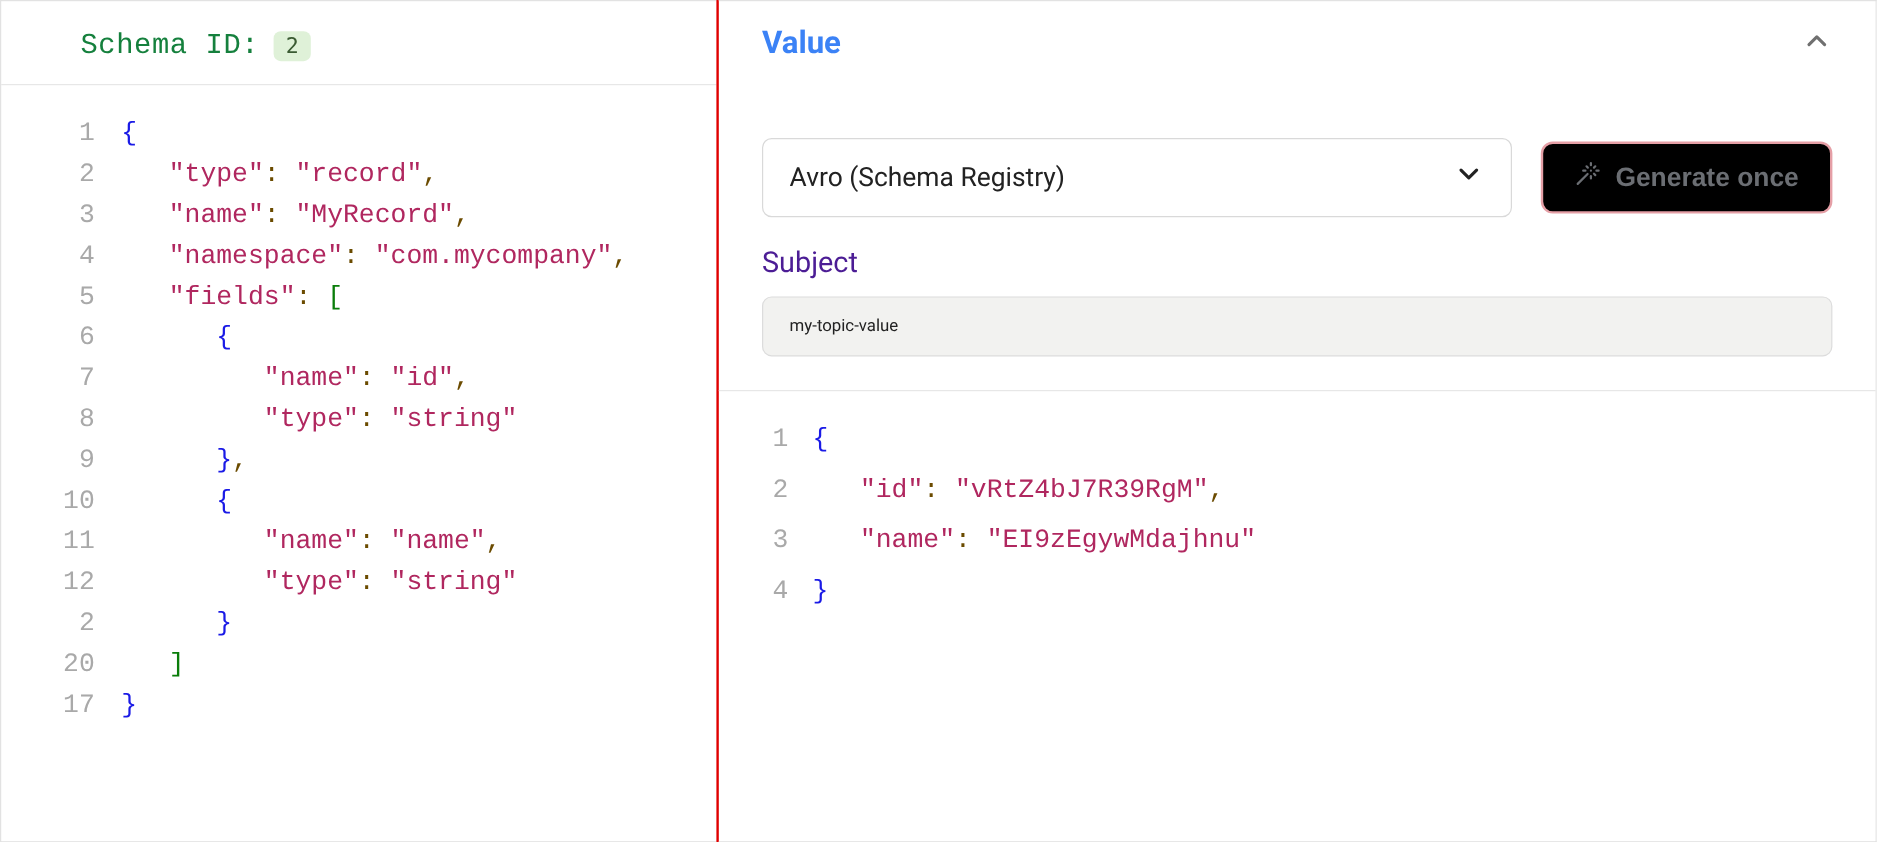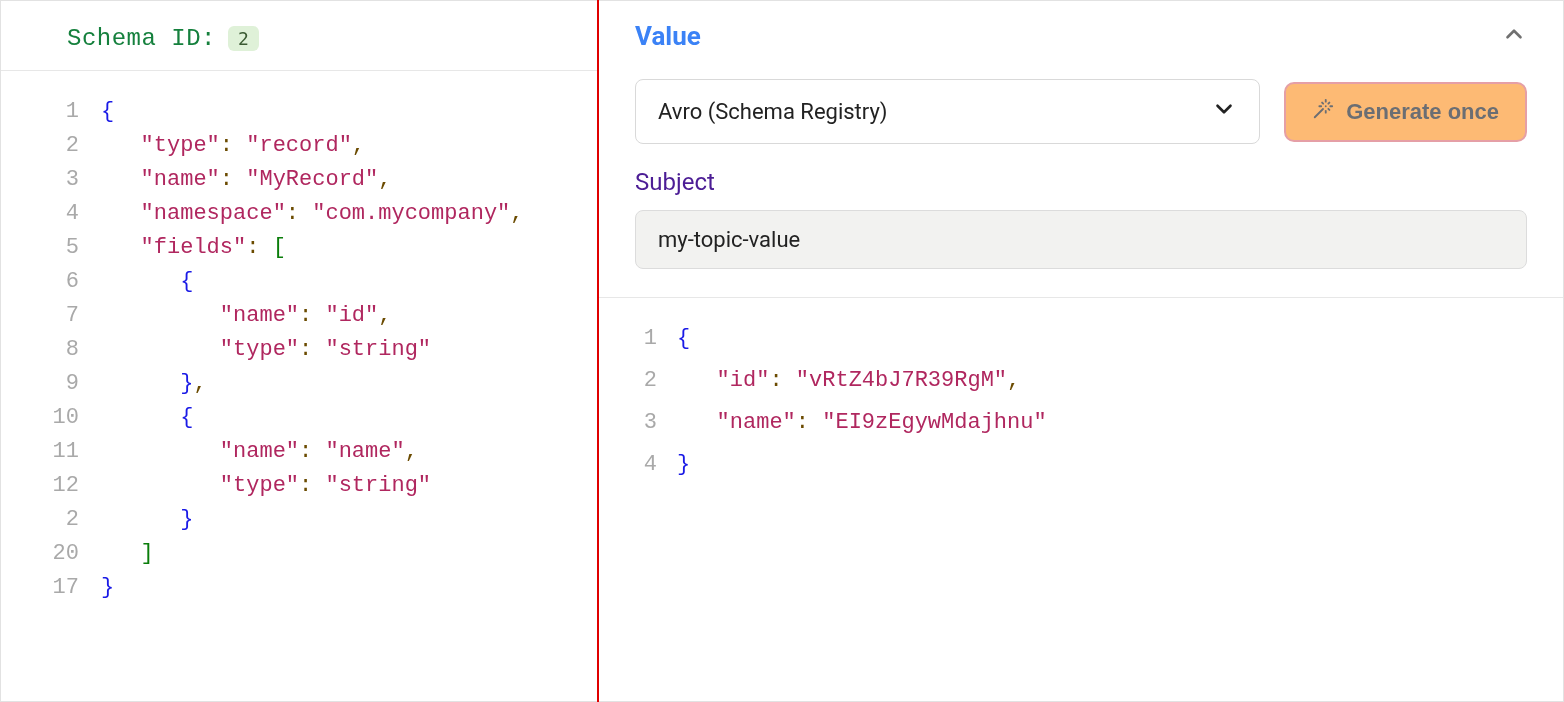--- a/index.html
+++ b/index.html
@@ -30,7 +30,7 @@
   .right-title { font-size: 26px; font-weight: 700; color: #3b82f6; flex: 1; }
   .chevron-up-icon { color: #707070; }
 
-  .right-controls { padding: 0 36px 14px 36px; display: flex; gap: 24px; align-items: center; }
+  .right-controls { padding: 0 36px 14px 36px; display: flex; gap: 24px; align-items: center; margin-top: 36px; }
   .format-select { flex: 1; border: 1px solid #d9d9d9; border-radius: 8px; padding: 16px 22px; font-size: 22px; display: flex; align-items: center; justify-content: space-between; background: #fff; cursor: pointer; }
   .format-select-label { color: #222; }
   .chevron-down-icon { color: #222; }

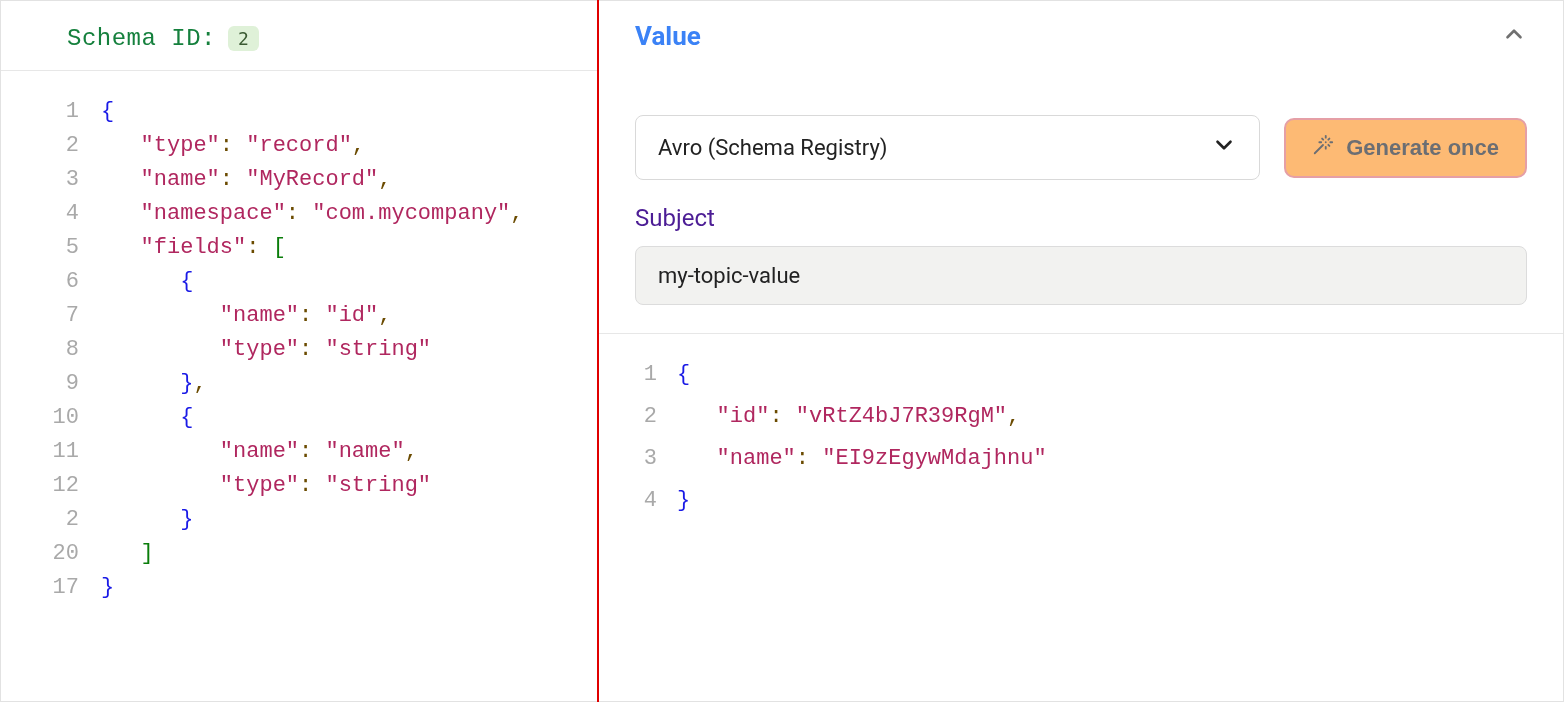--- a/index.html
+++ b/index.html
@@ -35,7 +35,7 @@
   .format-select-label { color: #222; }
   .chevron-down-icon { color: #222; }
 
-  .generate-btn { border: 2px solid #e59fa6; background: #fdba74; color: #6b6e73; border-radius: 10px; padding: 14px 26px; font-size: 22px; font-weight: 700; display: flex; align-items: center; gap: 12px; cursor: pointer; }
+  .generate-btn { border: 2px solid #e59fa6; background: #000000; color: #6b6e73; border-radius: 10px; padding: 14px 26px; font-size: 22px; font-weight: 700; display: flex; align-items: center; gap: 12px; cursor: pointer; }
 
   .subject-block { padding: 10px 36px 0 36px; }
   .subject-label { font-size: 24px; color: #4c1d95; margin-bottom: 14px; }

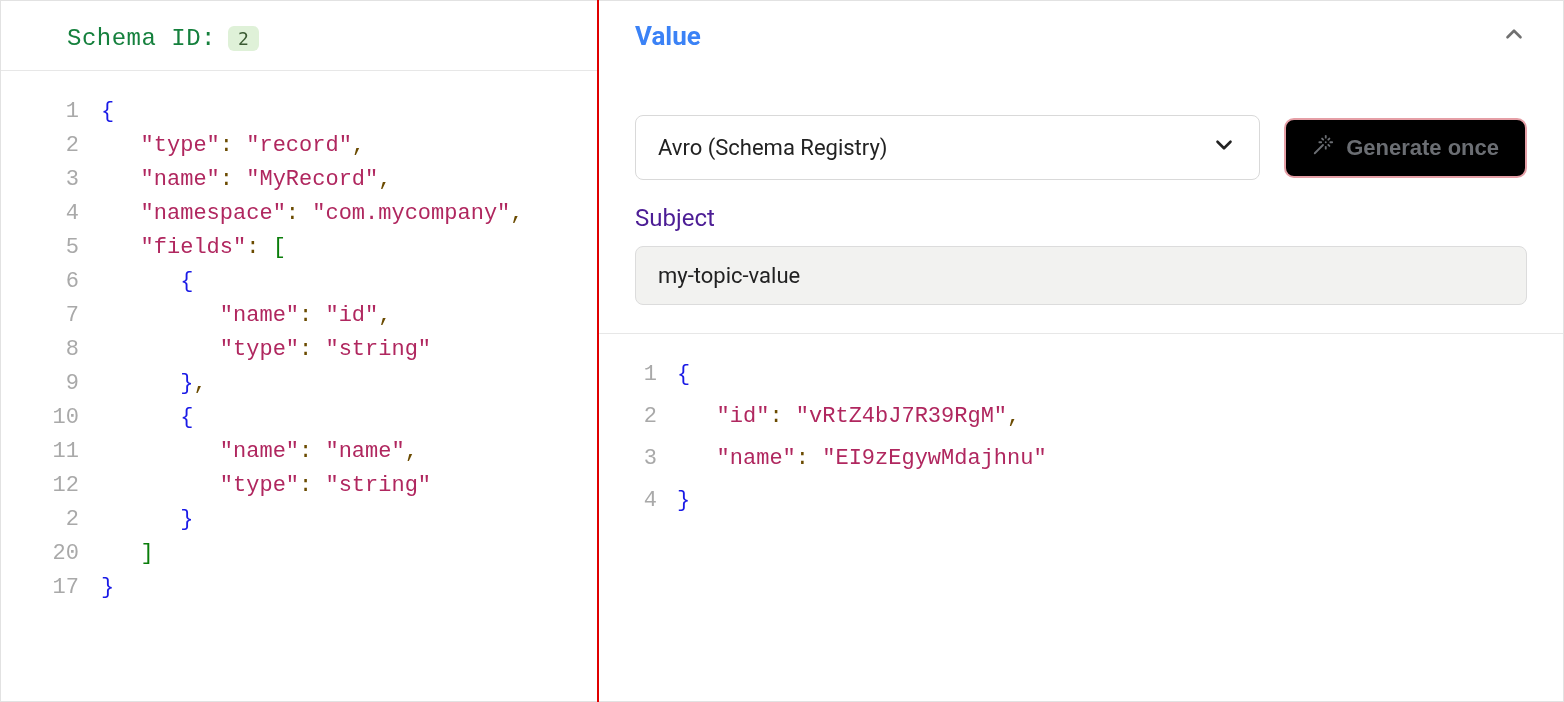--- a/index.html
+++ b/index.html
@@ -39,7 +39,7 @@
 
   .subject-block { padding: 10px 36px 0 36px; }
   .subject-label { font-size: 24px; color: #4c1d95; margin-bottom: 14px; }
-  .subject-value { border: 1px solid #dcdcdc; background: #f2f2f0; border-radius: 8px; padding: 16px 22px; font-size: 22px; color: #222; }
+  .subject-value { border: 1px solid #dcdcdc; background: #f2f2f0; border-radius: 8px; padding: 16px 22px; font-size: 14px; color: #222; }
 
   .right-code-sep { border-top: 1px solid #e7e7e7; margin-top: 28px; }
   .right-code { padding: 20px 0 0 0; font-family: ui-monospace, "SFMono-Regular", Consolas, "Liberation Mono", Menlo, monospace; font-size: 22px; line-height: 42px; }

